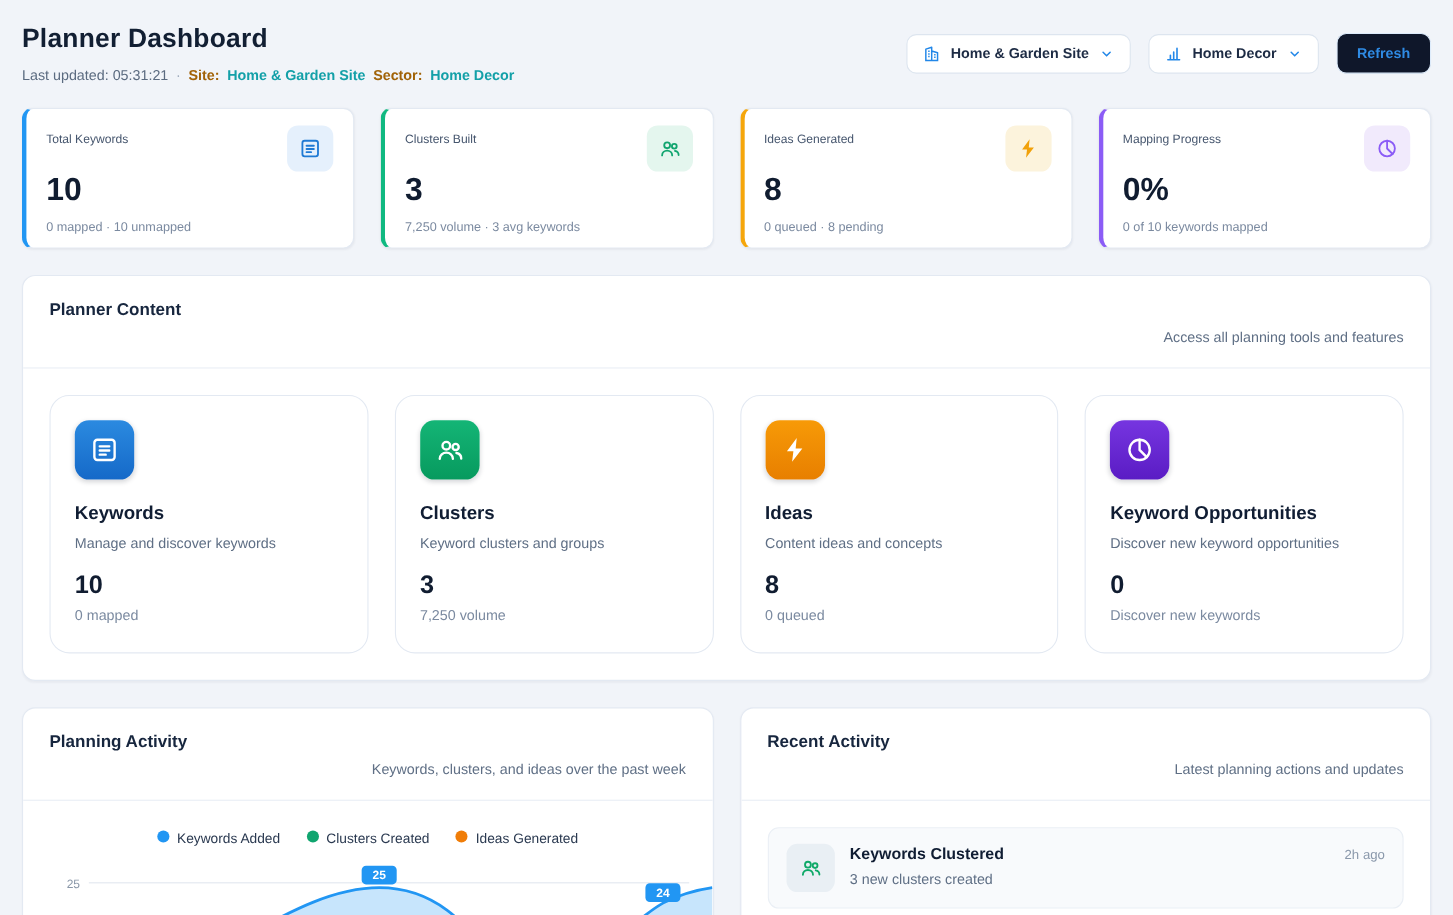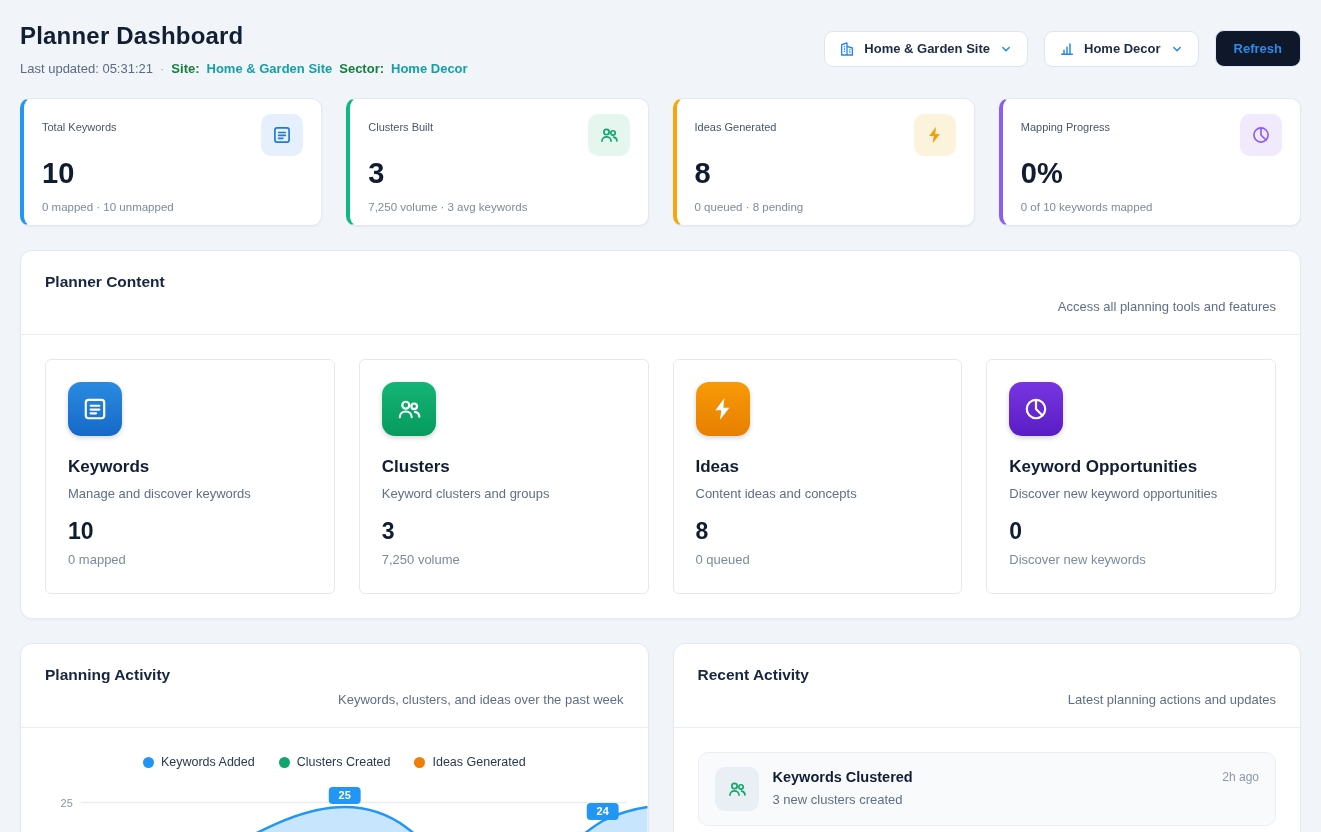--- a/index.html
+++ b/index.html
@@ -18,7 +18,7 @@
   .page-title { font-size: 24px; font-weight: 800; color: #121f33; letter-spacing: .2px; }
   .meta { margin-top: 11px; font-size: 13px; color: #5b6b80; display: flex; align-items: center; gap: 7px; }
   .meta .sep { color: #9aa7b8; }
-  .meta .meta-label { color: #15803d; font-weight: 700; }
+  .meta .meta-label { color: #a16207; font-weight: 700; }
   .meta .meta-link { color: #13a0a8; font-weight: 700; cursor: pointer; }
   .controls { display: flex; gap: 16px; align-items: center; margin-top: 8px; }
   .select-btn {

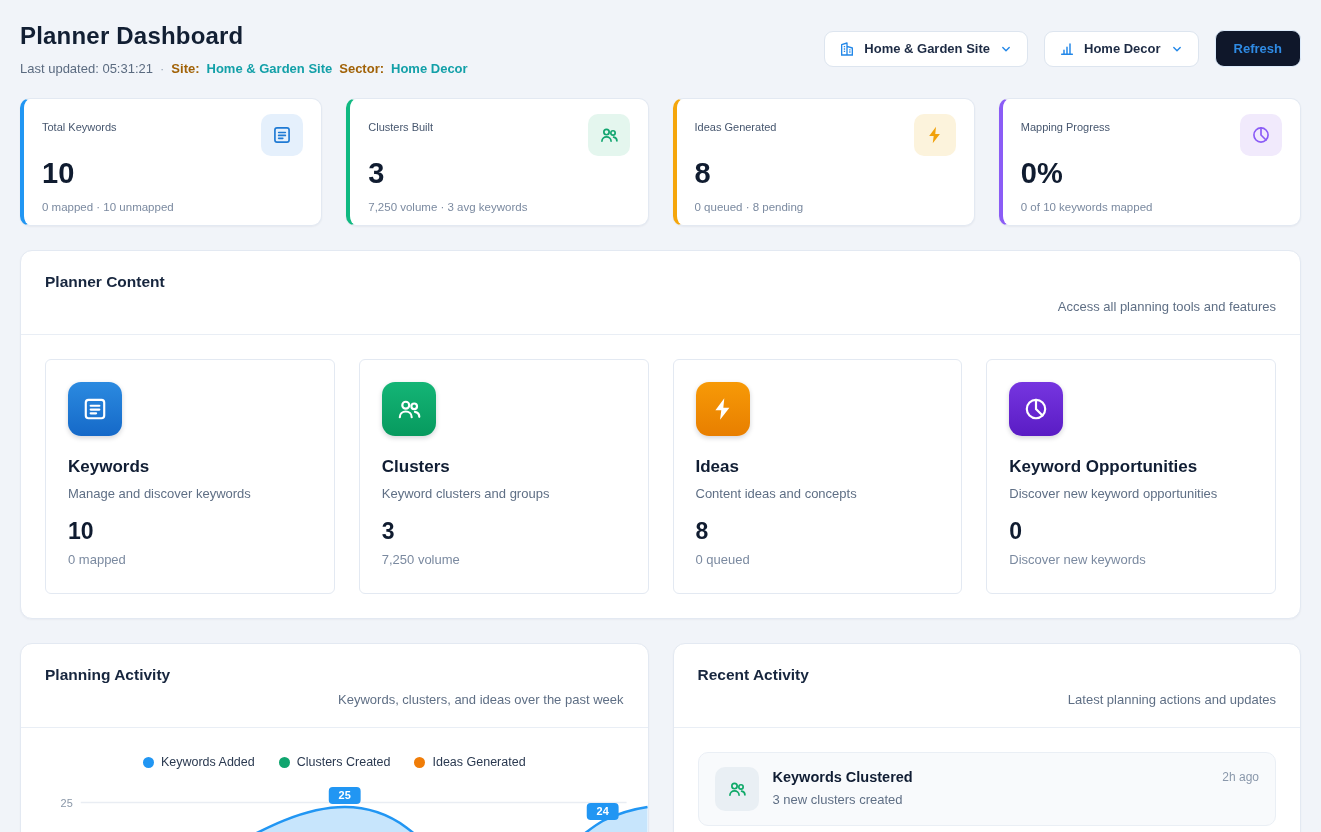--- a/index.html
+++ b/index.html
@@ -64,7 +64,7 @@
 
   
   .modules-grid { padding: 24px; display: grid; grid-template-columns: repeat(4, 1fr); gap: 24px; }
-  .module-card { border: 1px solid #e3e9f2; border-radius: 6px; padding: 22px 22px 26px 22px; background: #fff; cursor: pointer; }
+  .module-card { border: 1px solid #e3e9f2; border-radius: 18px; padding: 22px 22px 26px 22px; background: #fff; cursor: pointer; }
   .module-icon { width: 54px; height: 54px; border-radius: 13px; color: #fff; display: flex; align-items: center; justify-content: center; box-shadow: 0 2px 5px rgba(16,24,40,.18); }
   .module-icon svg { width: 26px; height: 26px; }
   .mi-blue   { background: linear-gradient(180deg, #2b8ae0, #1569c8); }

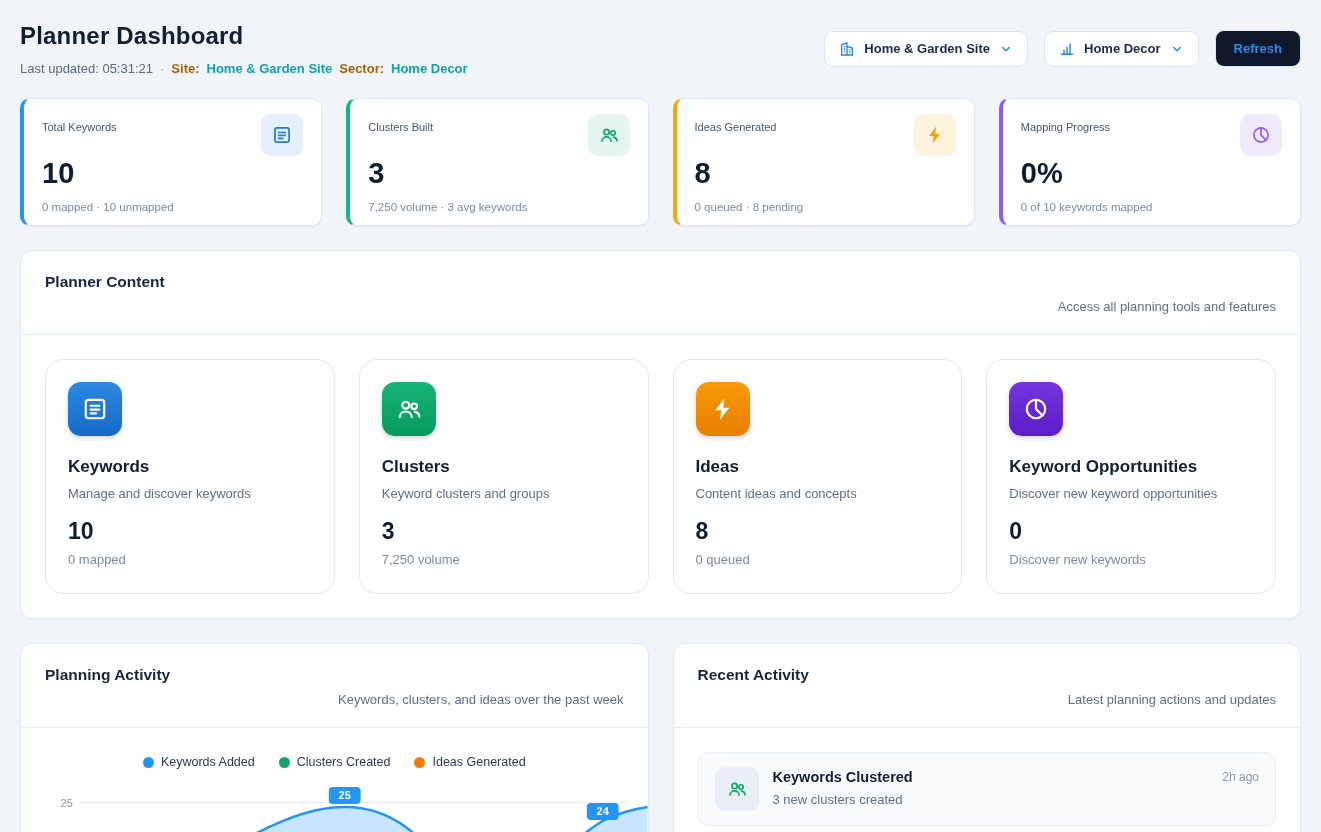--- a/index.html
+++ b/index.html
@@ -81,7 +81,7 @@
   .bottom-card { background: #fff; border: 1px solid #e3e9f2; border-radius: 12px; box-shadow: 0 1px 2px rgba(16,24,40,.04); height: 470px; overflow: hidden; }
 
   .legend { display: flex; justify-content: center; gap: 24px; margin-top: 27px; }
-  .legend-item { display: flex; align-items: center; gap: 7px; font-size: 12.5px; color: #2a3950; }
+  .legend-item { display: flex; gap: 7px; font-size: 12.5px; color: #2a3950; }
   .legend-dot { width: 11px; height: 11px; border-radius: 50%; }
   .ld-blue { background: #2196f3; } .ld-green { background: #10a56f; } .ld-orange { background: #f07d08; }
 

